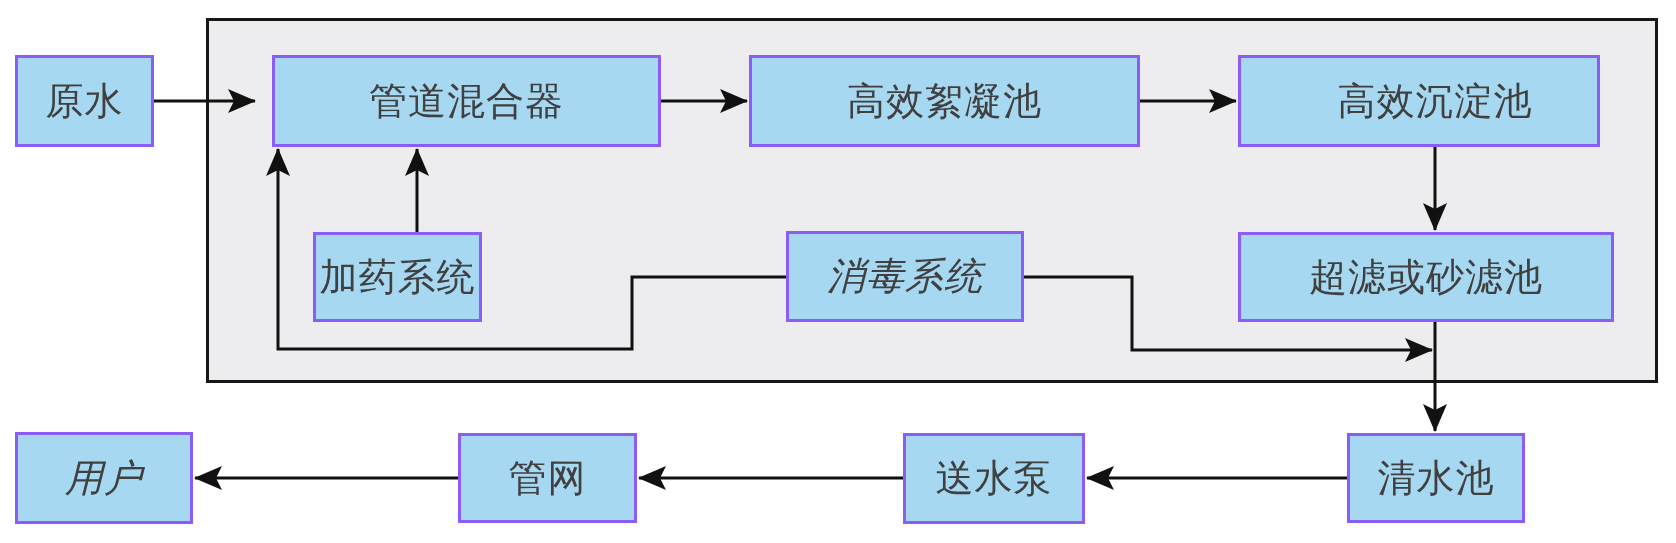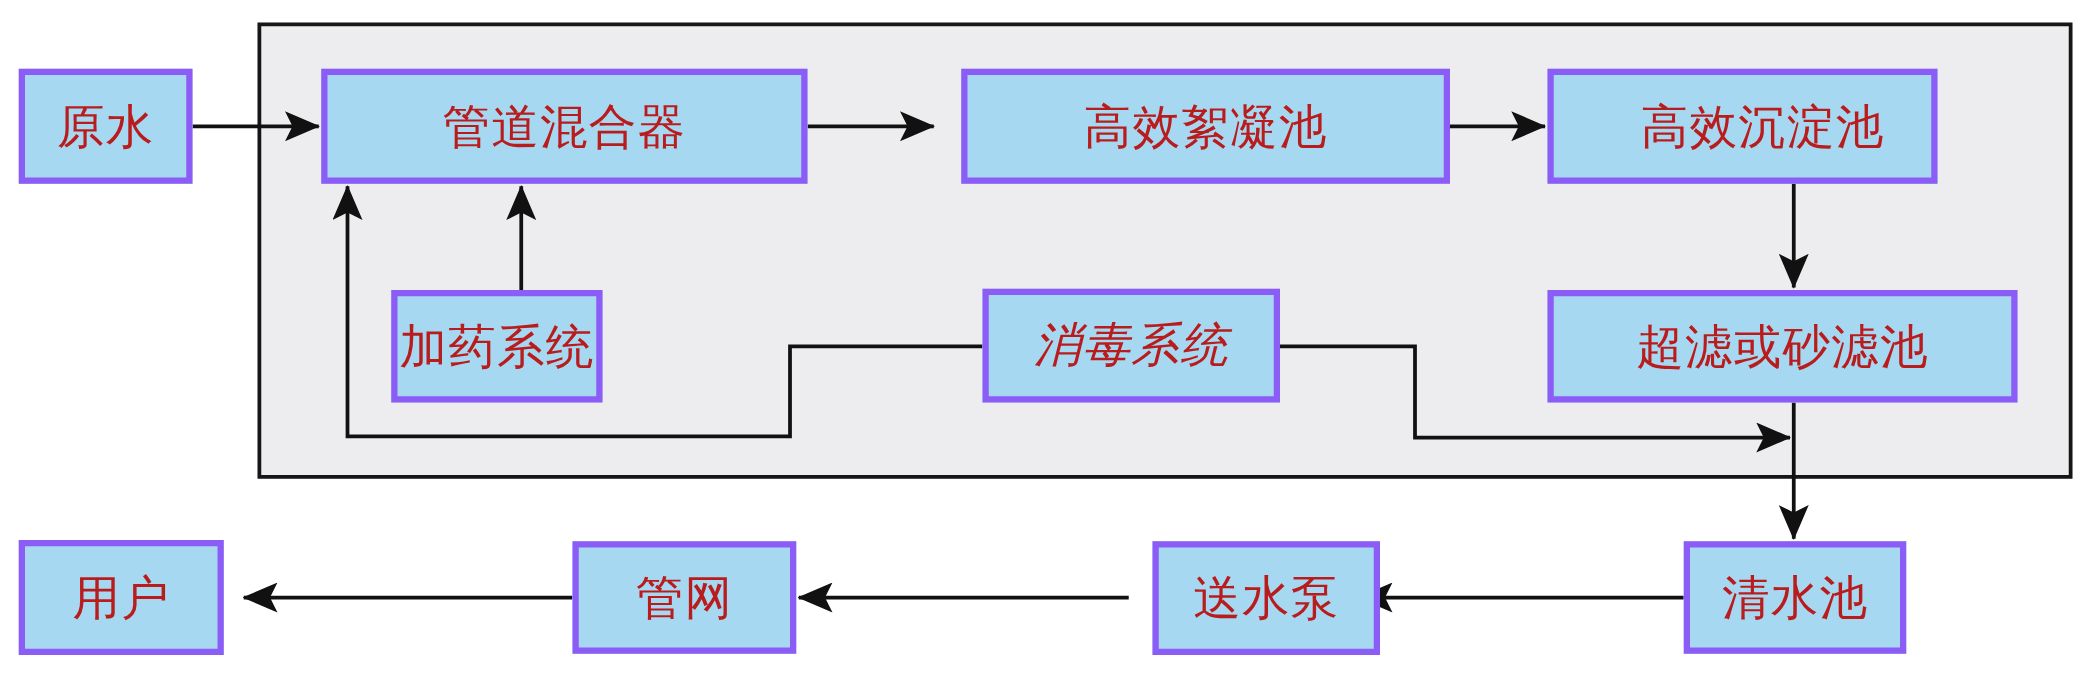--- a/index.html
+++ b/index.html
@@ -29,14 +29,14 @@
   .node {
     position: absolute;
     background: #a7d8f1;
-    border: 5px solid #8b5cf6;
+    border: 3px solid #8b5cf6;
     box-sizing: border-box;
     display: flex;
     align-items: center;
     justify-content: center;
     font-size: 38px;
     letter-spacing: 1px;
-    color: #b91c1c;
+    color: #404040;
     z-index: 3;
     white-space: nowrap;
   }

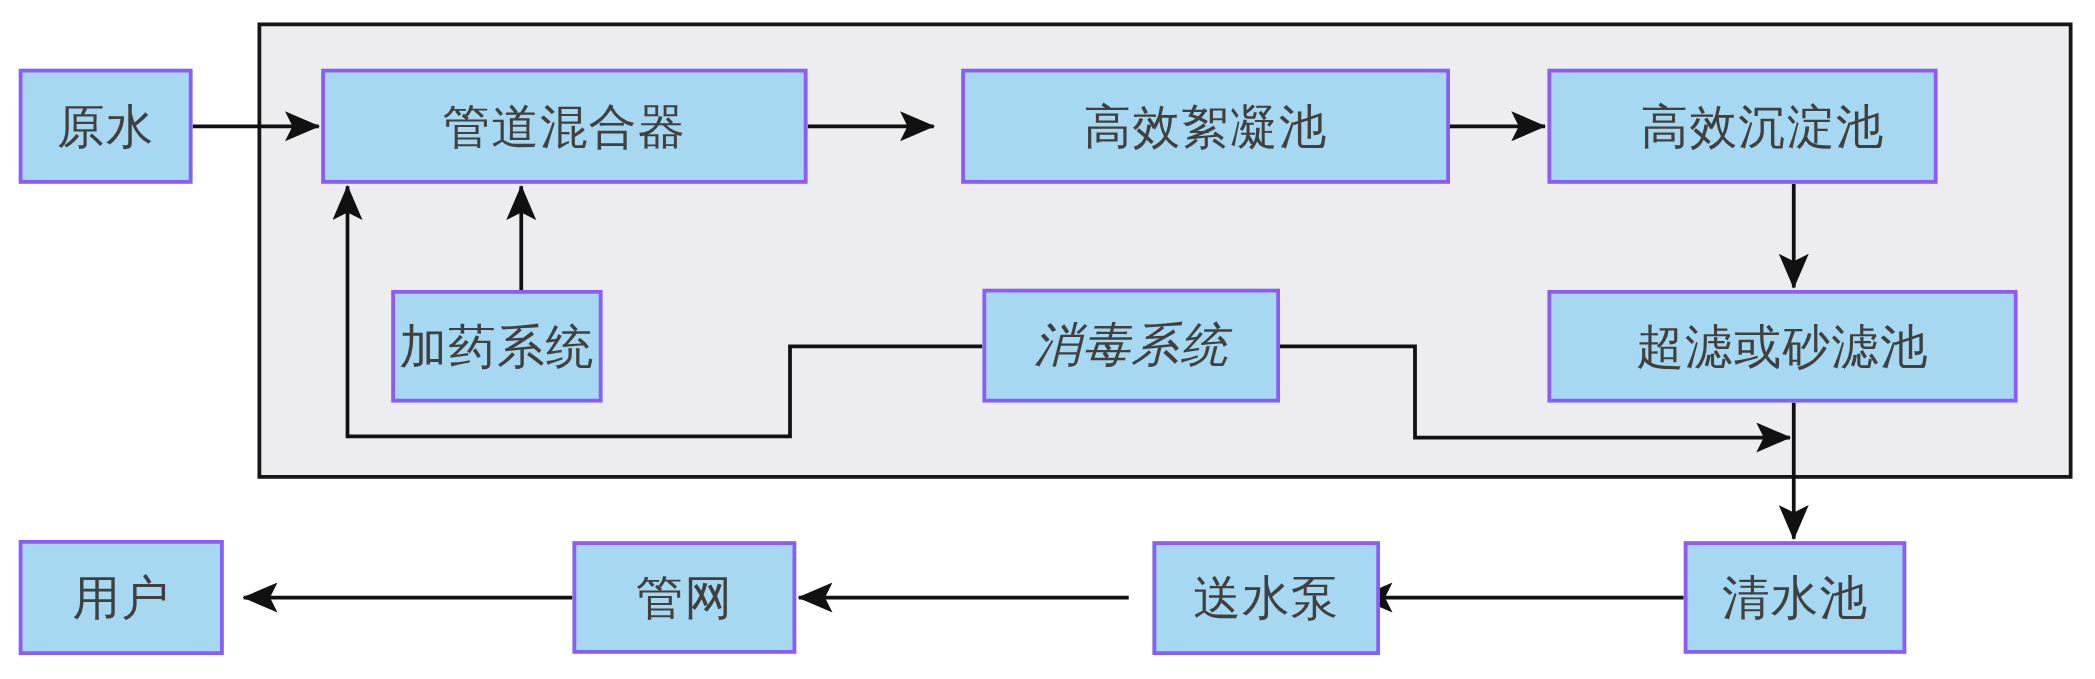--- a/index.html
+++ b/index.html
@@ -42,7 +42,7 @@
   }
   
   .n-raw        { left:  15px; top:  55px; width: 139px; height: 92px; }
-  .n-mixer      { left: 257px; top:  55px; width: 389px; height: 92px; }
+  .n-mixer      { left: 272px; top:  55px; width: 389px; height: 92px; }
   .n-floc       { left: 749px; top:  55px; width: 391px; height: 92px; margin-left: 20px; }
   .n-sed        { left:1238px; top:  55px; width: 312px; height: 92px; padding-left: 32px; }
   .n-dosing     { left: 313px; top: 232px; width: 169px; height: 90px; }

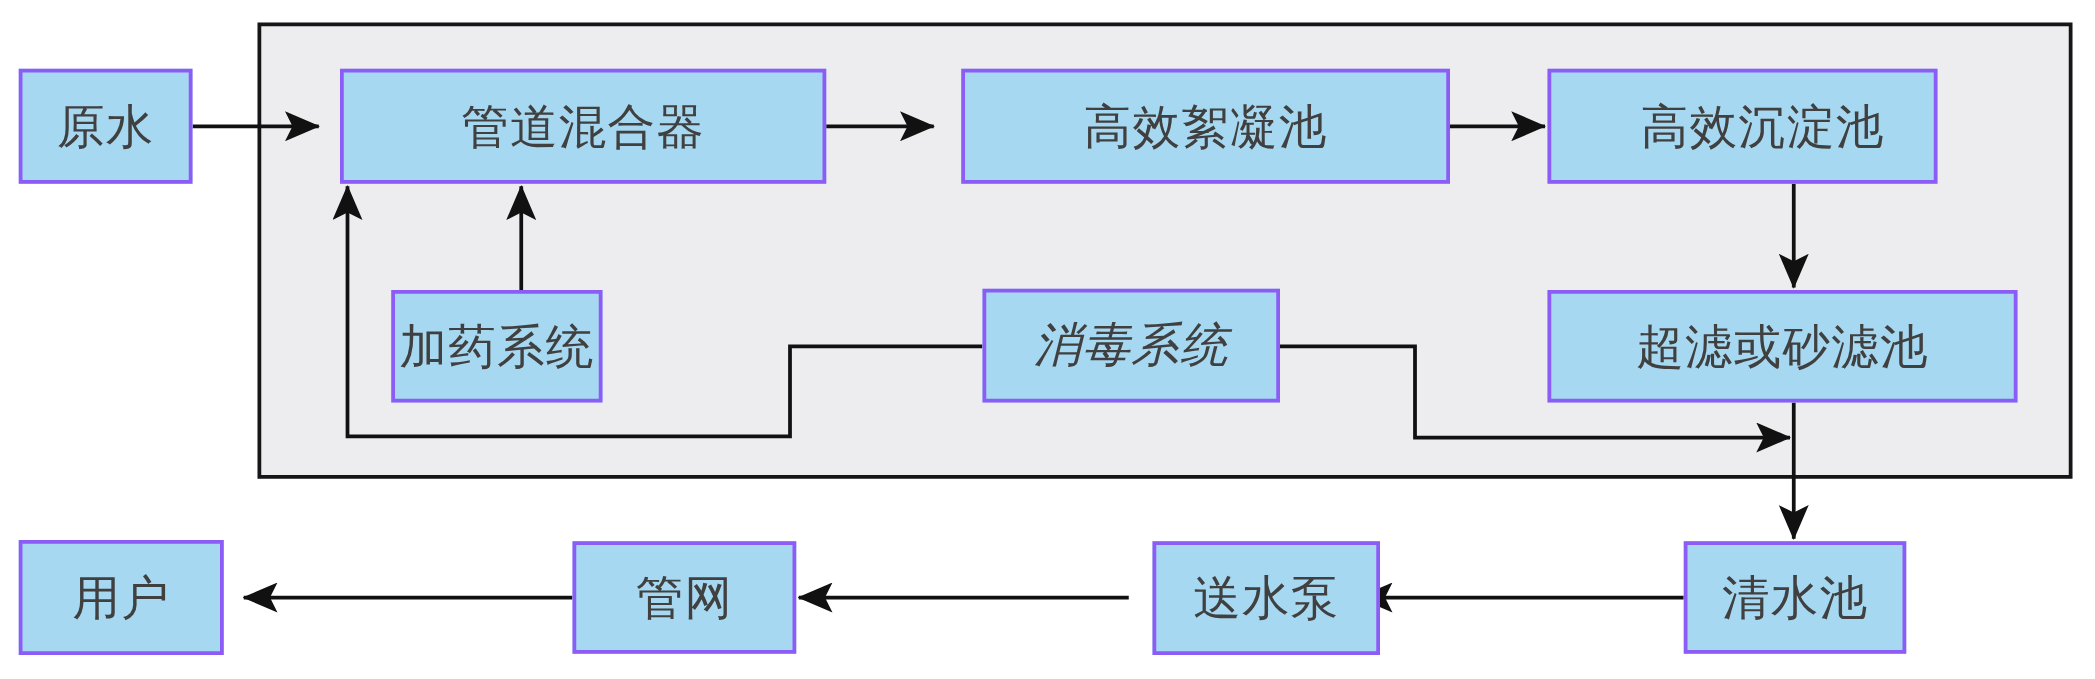--- a/index.html
+++ b/index.html
@@ -43,7 +43,7 @@
   
   .n-raw        { left:  15px; top:  55px; width: 139px; height: 92px; }
   .n-mixer      { left: 272px; top:  55px; width: 389px; height: 92px; }
-  .n-floc       { left: 749px; top:  55px; width: 391px; height: 92px; margin-left: 20px; }
+  .n-floc       { left: 749px; top:  55px; width: 391px; height: 92px; }
   .n-sed        { left:1238px; top:  55px; width: 312px; height: 92px; padding-left: 32px; }
   .n-dosing     { left: 313px; top: 232px; width: 169px; height: 90px; }
   .n-disinfect  { left: 786px; top: 231px; width: 238px; height: 91px; font-style: italic; }

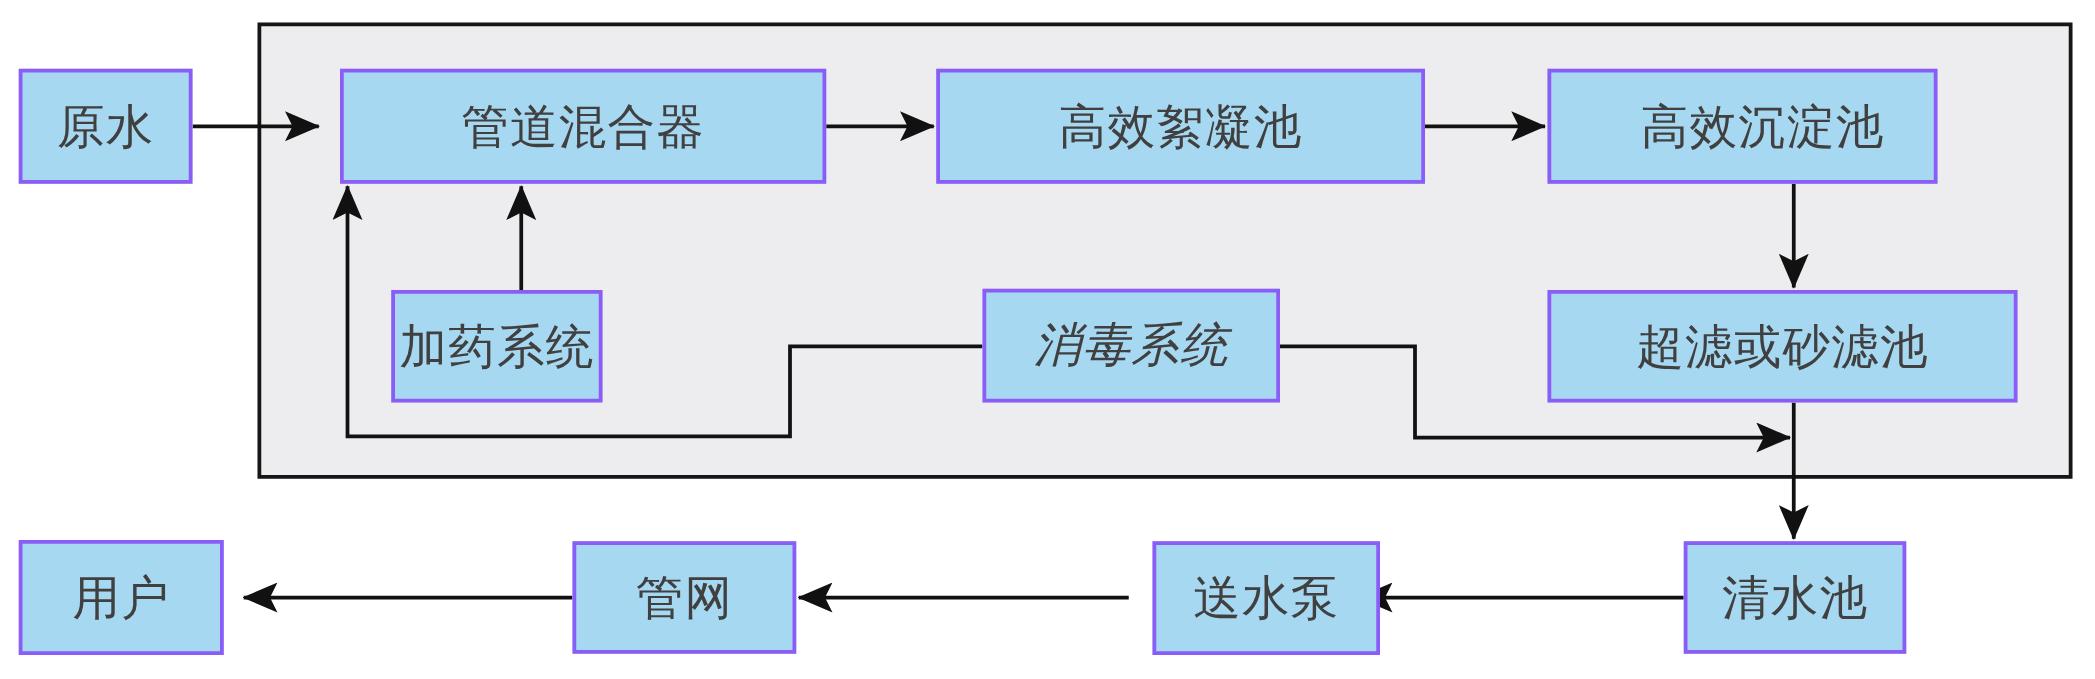--- a/index.html
+++ b/index.html
@@ -44,7 +44,7 @@
   .n-raw        { left:  15px; top:  55px; width: 139px; height: 92px; }
   .n-mixer      { left: 272px; top:  55px; width: 389px; height: 92px; }
   .n-floc       { left: 749px; top:  55px; width: 391px; height: 92px; }
-  .n-sed        { left:1238px; top:  55px; width: 312px; height: 92px; padding-left: 32px; }
+  .n-sed        { left:1238px; top:  55px; width: 362px; height: 92px; padding-left: 32px; }
   .n-dosing     { left: 313px; top: 232px; width: 169px; height: 90px; }
   .n-disinfect  { left: 786px; top: 231px; width: 238px; height: 91px; font-style: italic; }
   .n-filter     { left:1238px; top: 232px; width: 376px; height: 90px; }

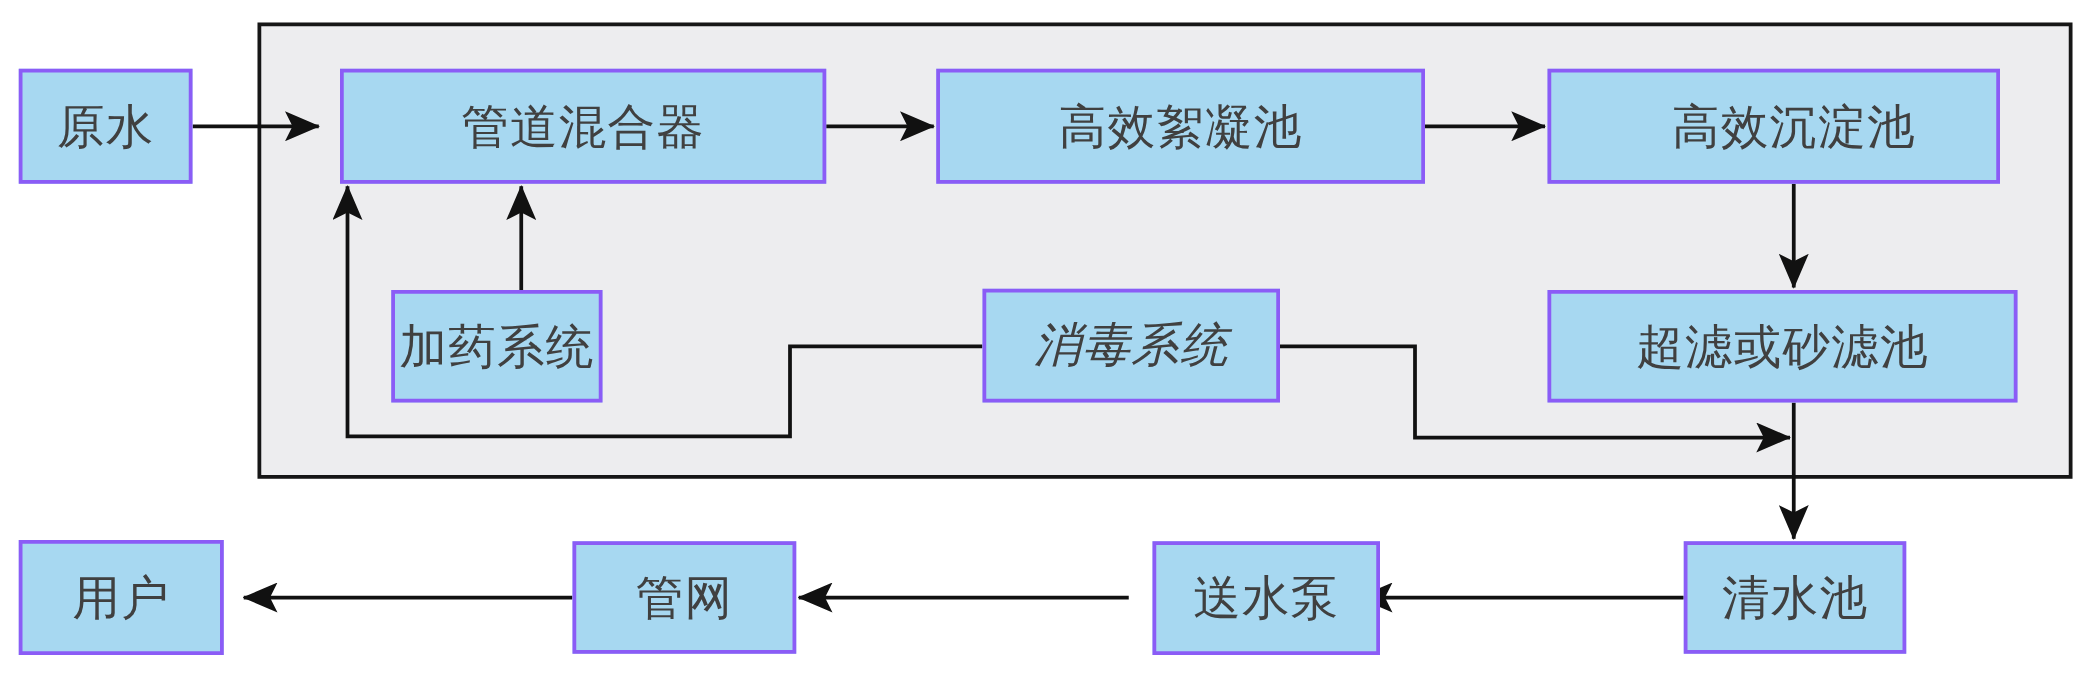--- a/index.html
+++ b/index.html
@@ -51,7 +51,7 @@
   .n-clear      { left:1347px; top: 433px; width: 178px; height: 90px; }
   .n-pump       { left: 903px; top: 433px; width: 182px; height: 91px; margin-left: 19px; }
   .n-network    { left: 458px; top: 433px; width: 179px; height: 90px; }
-  .n-users      { left:  15px; top: 432px; width: 164px; height: 92px; }
+  .n-users      { left:  15px; top: 432px; width: 178px; height: 92px; font-style: italic; }
 </style>
 </head>
 <body>

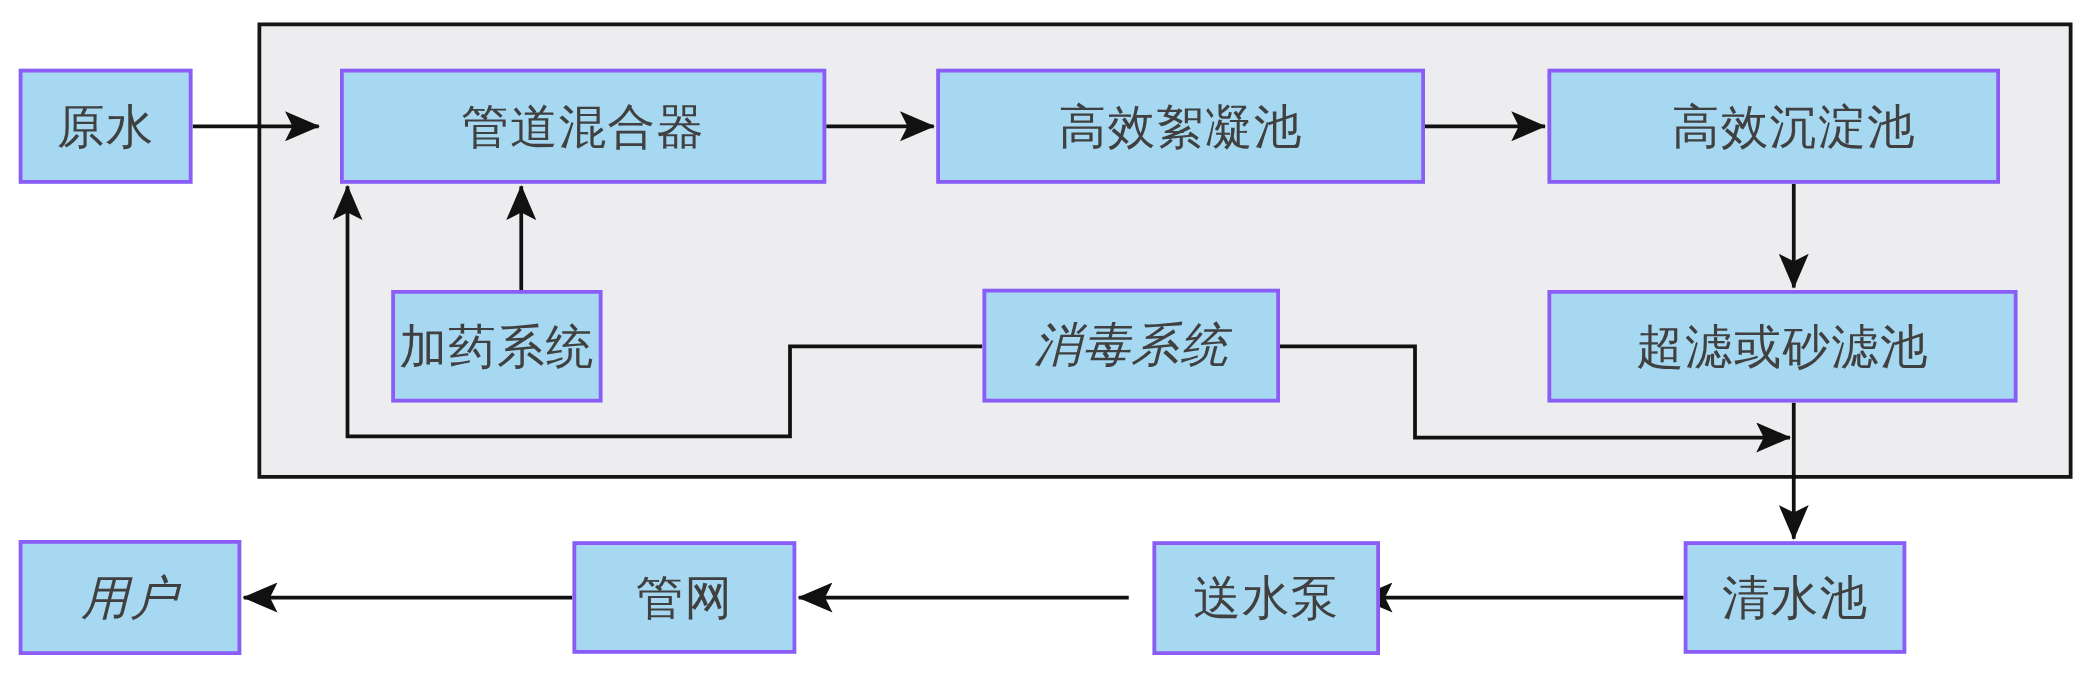--- a/index.html
+++ b/index.html
@@ -49,7 +49,7 @@
   .n-disinfect  { left: 786px; top: 231px; width: 238px; height: 91px; font-style: italic; }
   .n-filter     { left:1238px; top: 232px; width: 376px; height: 90px; }
   .n-clear      { left:1347px; top: 433px; width: 178px; height: 90px; }
-  .n-pump       { left: 903px; top: 433px; width: 182px; height: 91px; margin-left: 19px; }
+  .n-pump       { left: 903px; top: 433px; width: 182px; height: 91px; }
   .n-network    { left: 458px; top: 433px; width: 179px; height: 90px; }
   .n-users      { left:  15px; top: 432px; width: 178px; height: 92px; font-style: italic; }
 </style>

